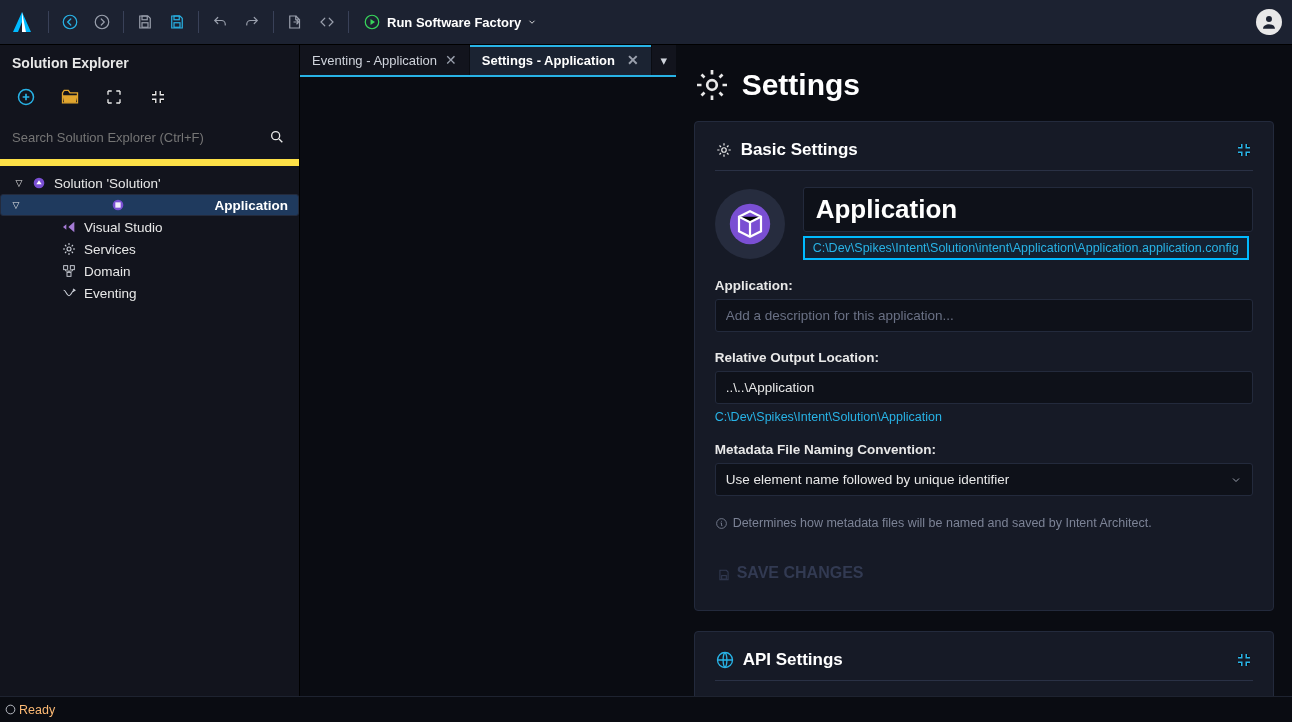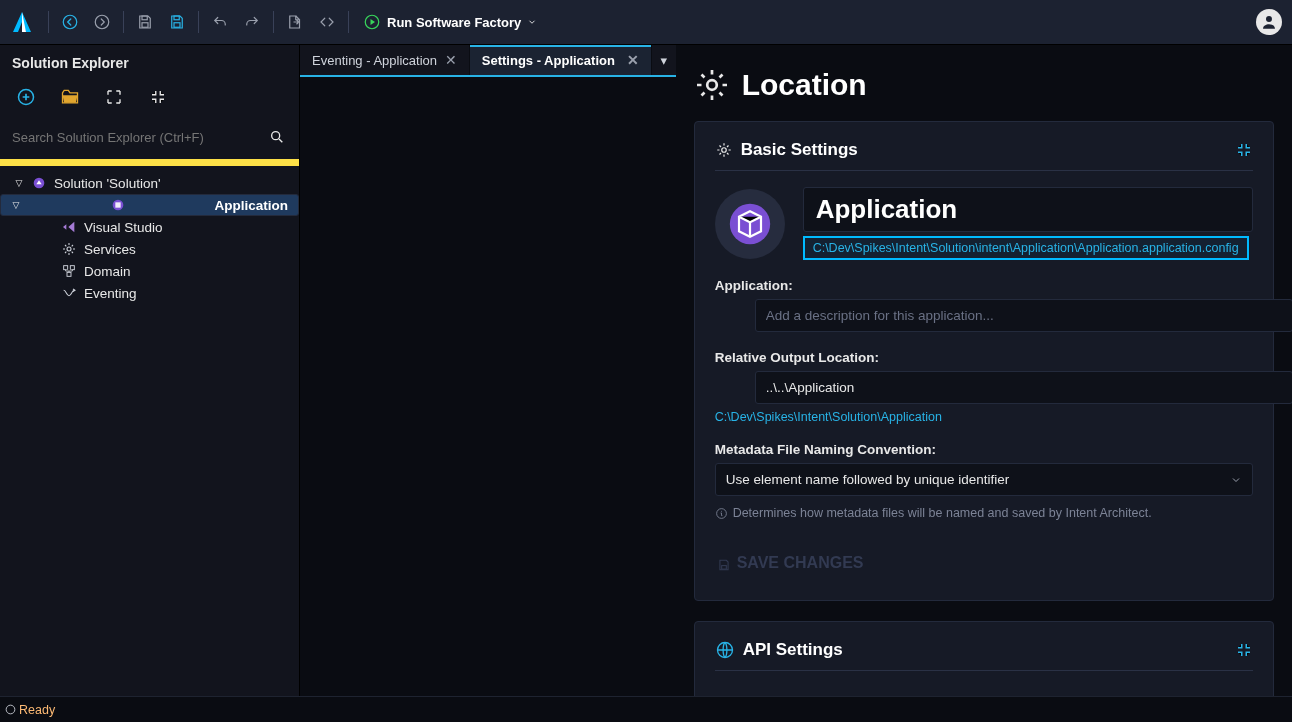--- a/index.html
+++ b/index.html
@@ -287,7 +287,7 @@
                 <path d="M12 2v3M12 19v3M2 12h3M19 12h3M5 5l2 2M17 17l2 2M5 19l2-2M17 7l2-2" stroke="#e8e8e8" stroke-width="1.8"></path>
               </svg>
           </span>
-          <div class="page-title">Location</div>
+          <div class="page-title">Settings</div>
         </div>
 
         <div class="card">

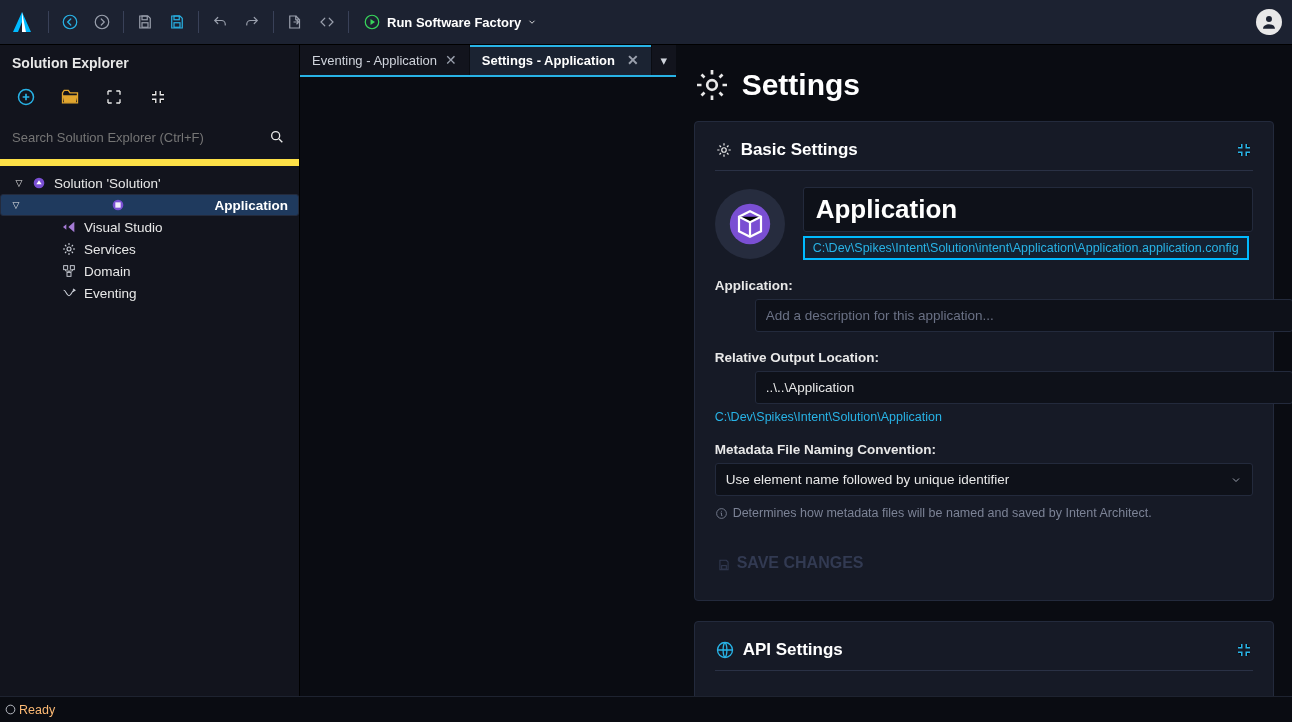--- a/index.html
+++ b/index.html
@@ -70,7 +70,7 @@
 
 .field { margin-top:18px; }
 .field-label { font-size:13.5px; font-weight:700; color:#e8e8e8; margin-bottom:6px; }
-.txt { width:100%; background:#0e1119; border:1px solid #232a3c; border-radius:3px; padding:8px 10px; color:#e8e8e8; font-size:13.5px; outline:none;margin-left:40px; }
+.txt { width:100%; background:#0e1119; border:1px solid #232a3c; border-radius:3px; padding:8px 10px; color:#e8e8e8; font-size:13.5px; outline:none; }
 .txt::placeholder { color:#6a7185; }
 .sel { width:100%; background:#0e1119; border:1px solid #232a3c; border-radius:3px; padding:8px 10px; color:#e8e8e8; font-size:13.5px; display:flex; align-items:center; justify-content:space-between; cursor:pointer; }
 .hint-link { color:#28b3e6; font-size:12.5px; margin-top:6px; display:block; }

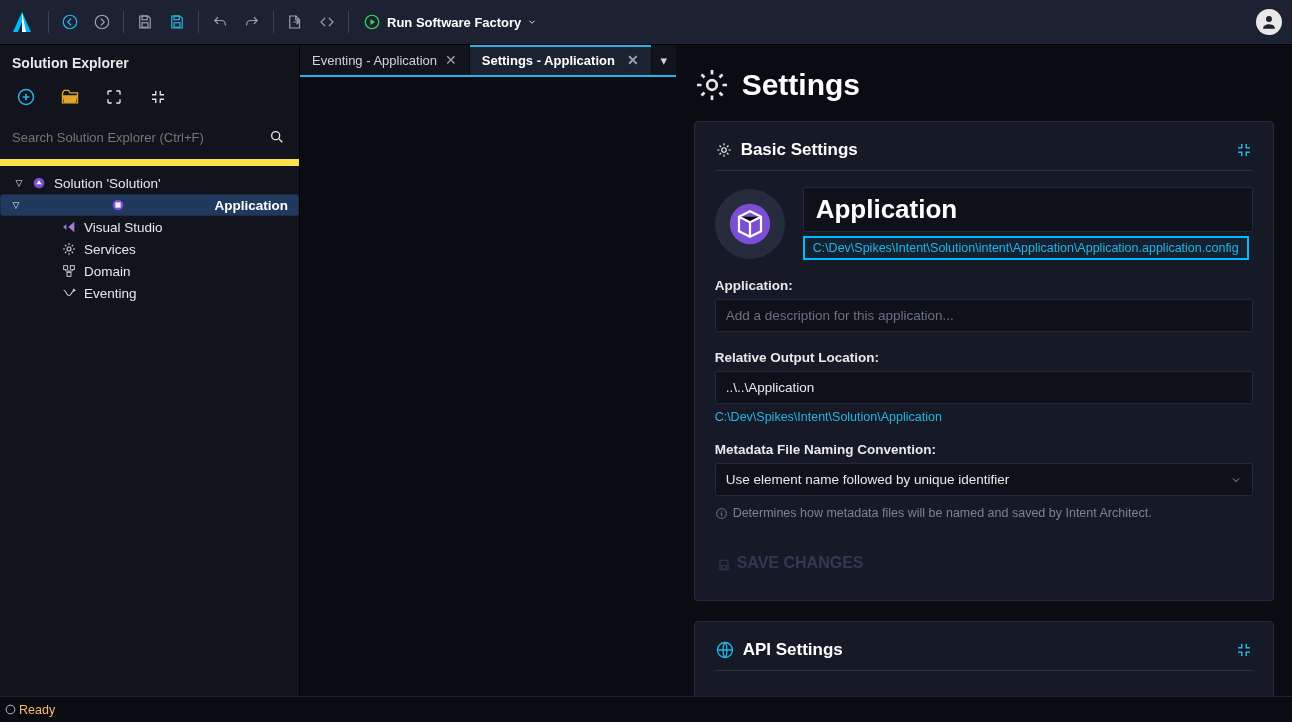--- a/index.html
+++ b/index.html
@@ -74,7 +74,7 @@
 .txt::placeholder { color:#6a7185; }
 .sel { width:100%; background:#0e1119; border:1px solid #232a3c; border-radius:3px; padding:8px 10px; color:#e8e8e8; font-size:13.5px; display:flex; align-items:center; justify-content:space-between; cursor:pointer; }
 .hint-link { color:#28b3e6; font-size:12.5px; margin-top:6px; display:block; }
-.hint-muted { color:#7c8396; font-size:12.5px; margin-top:10px; display:flex; align-items:center; gap:5px; }
+.hint-muted { color:#7c8396; font-size:12.5px; margin-top:20px; display:flex; align-items:center; gap:5px; }
 
 .save-btn { margin-top:28px; display:inline-flex; align-items:flex-end; gap:6px; background:transparent; border:none; color:#323a52; font-size:16px; font-weight:700; padding:6px 2px; cursor:not-allowed; }
 

